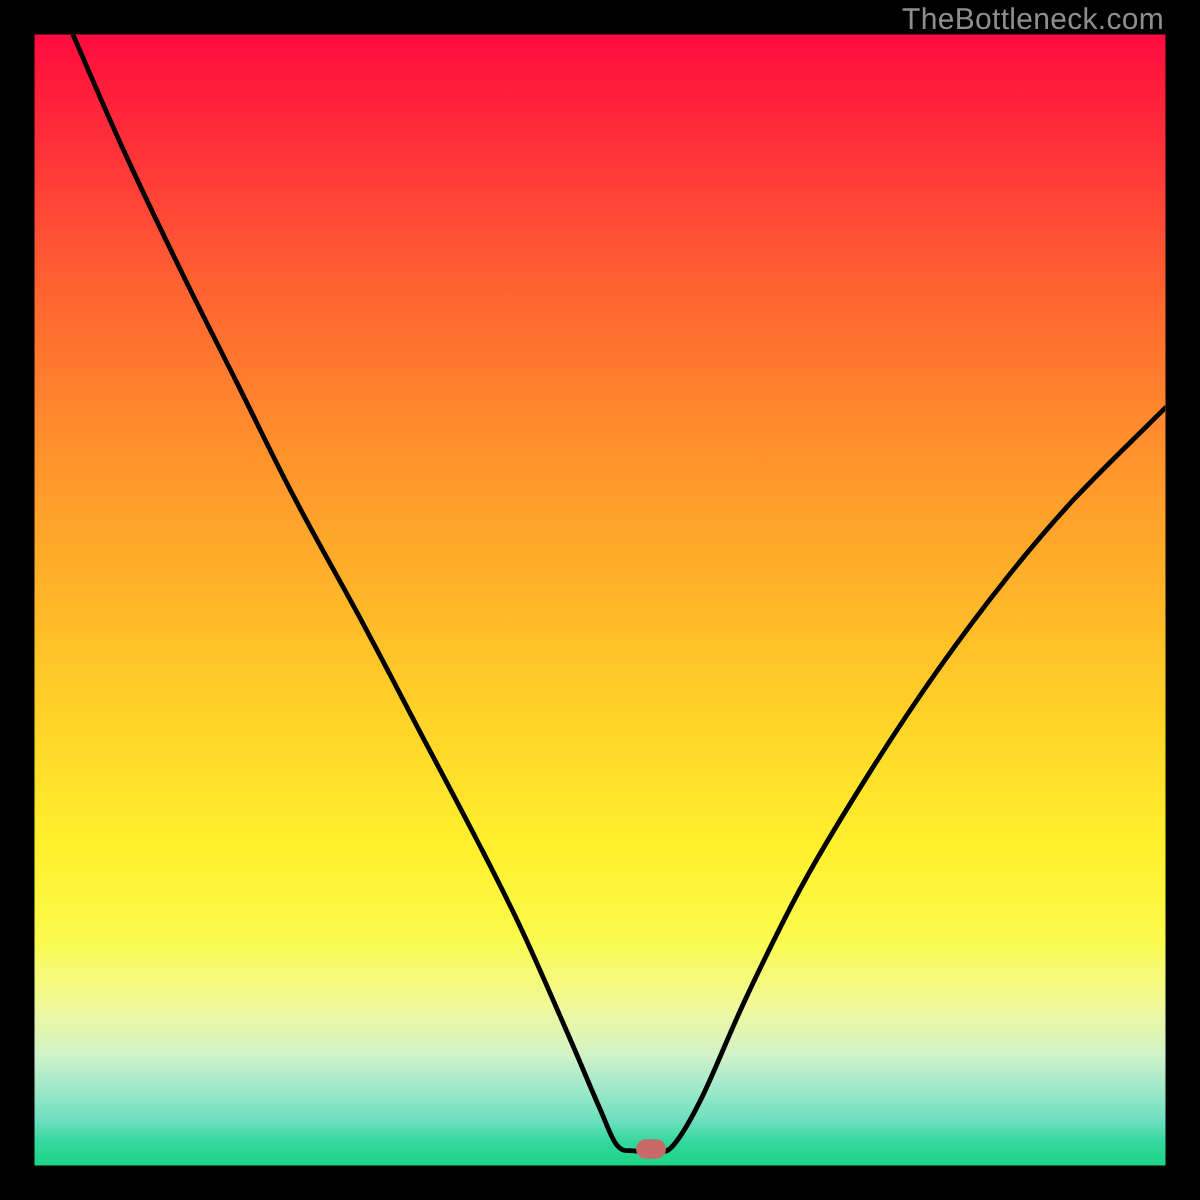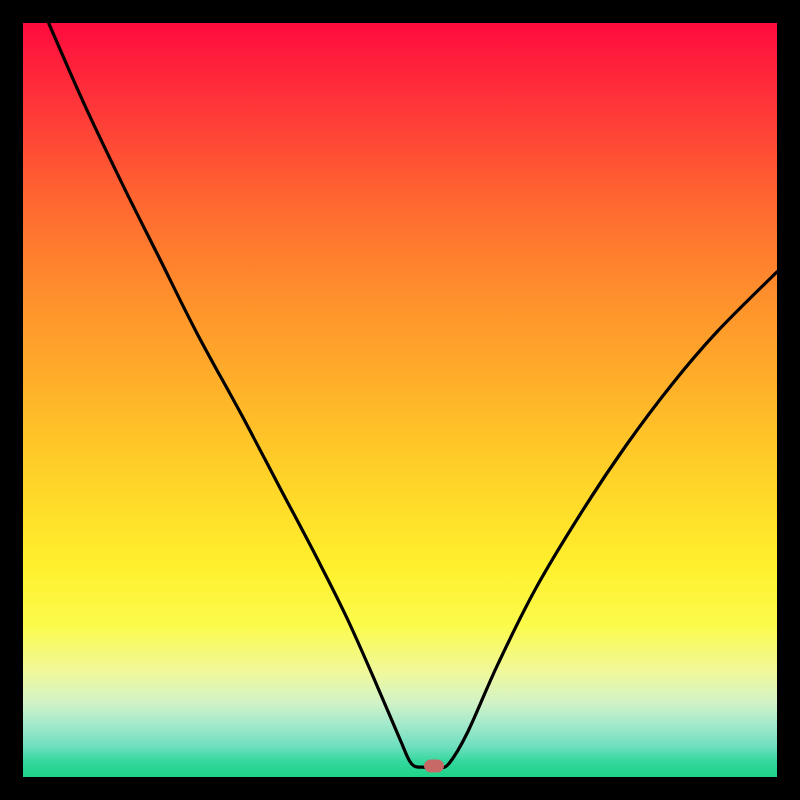--- a/index.html
+++ b/index.html
@@ -75,6 +75,7 @@
     <div class="marker" id="marker" style="left: 410.93px; top: 743.444px;"></div>
   </div>
 
+  <div class="attribution">TheBottleneck.com</div>
 
 </div>
 

